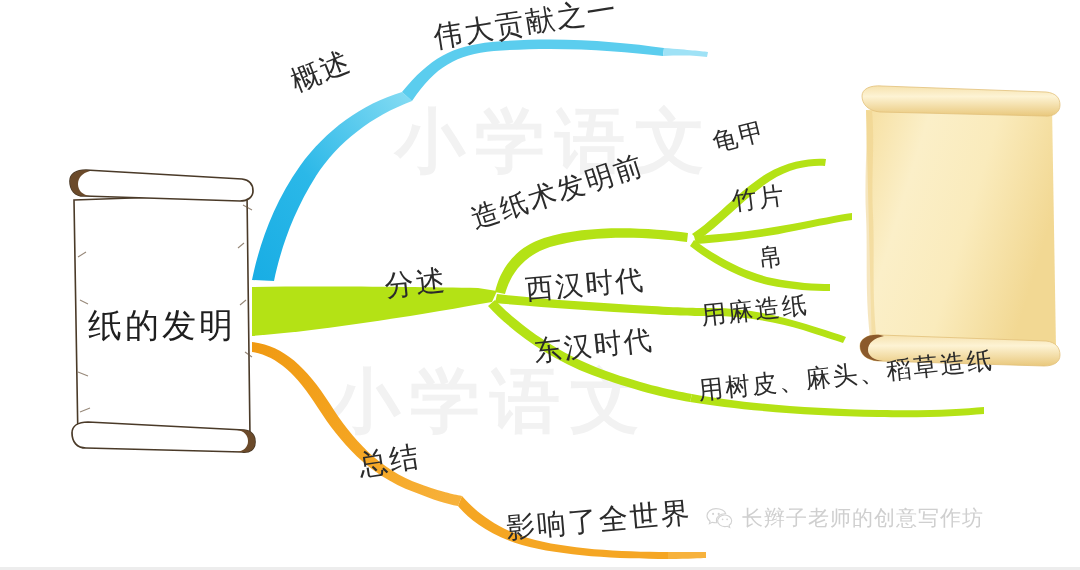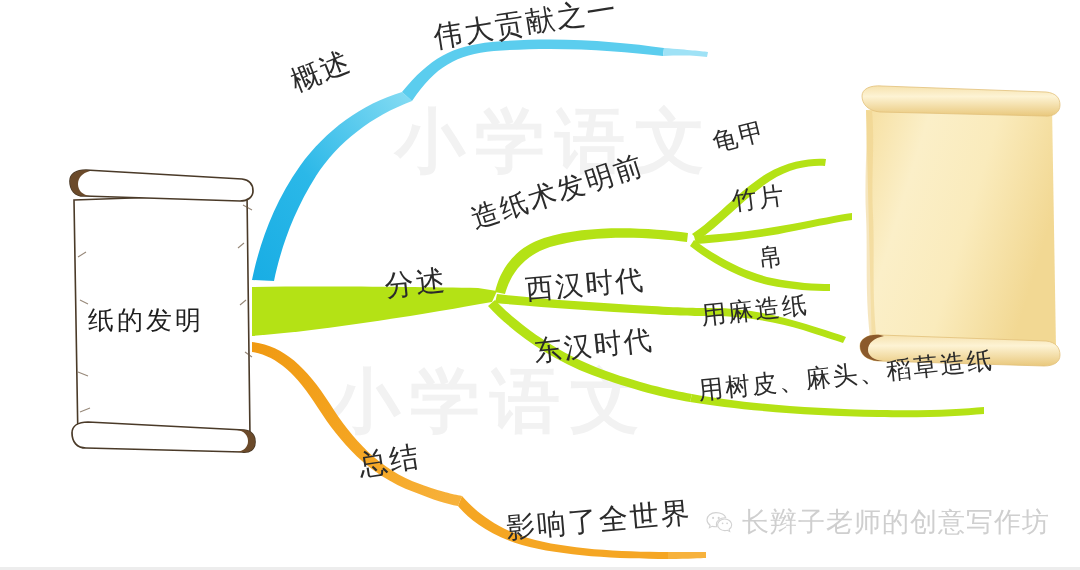--- a/index.html
+++ b/index.html
@@ -219,7 +219,7 @@
   <div class="node-label handwrite" style="left:362px;top:446px;font-size:29px;transform:rotate(-9deg);">总结</div>
   <div class="node-label handwrite" style="left:508px;top:509px;font-size:29px;transform:rotate(-5deg);">影响了全世界</div>
 
-  <div class="node-label" style="left:88px;top:303px;font-size:26px;letter-spacing:3px;color:#1f1f1f;">纸的发明</div>
+  <div class="node-label" style="left:88px;top:303px;font-size:34px;letter-spacing:3px;color:#1f1f1f;">纸的发明</div>
 
   <div class="watermark" style="left:706px;top:504px;">
     <svg width="27" height="23" viewBox="0 0 27 23">

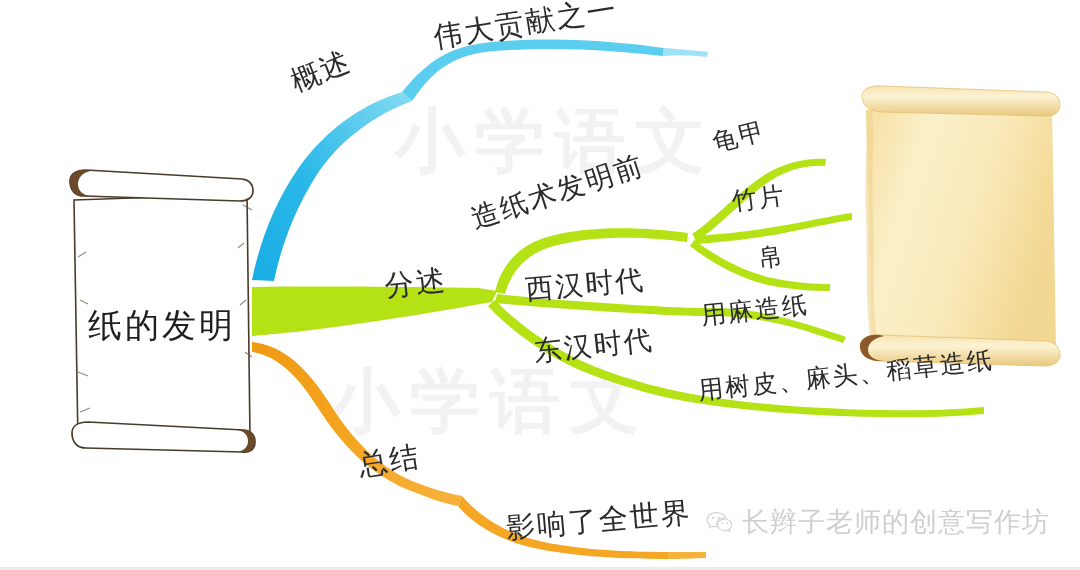--- a/index.html
+++ b/index.html
@@ -40,7 +40,7 @@
     align-items:center;
     gap:9px;
     color:#cfcfcf;
-    font-size:27px;
+    font-size:21px;
     letter-spacing:1px;
     white-space:nowrap;
     font-family:"DejaVu Sans","Liberation Sans",sans-serif;

